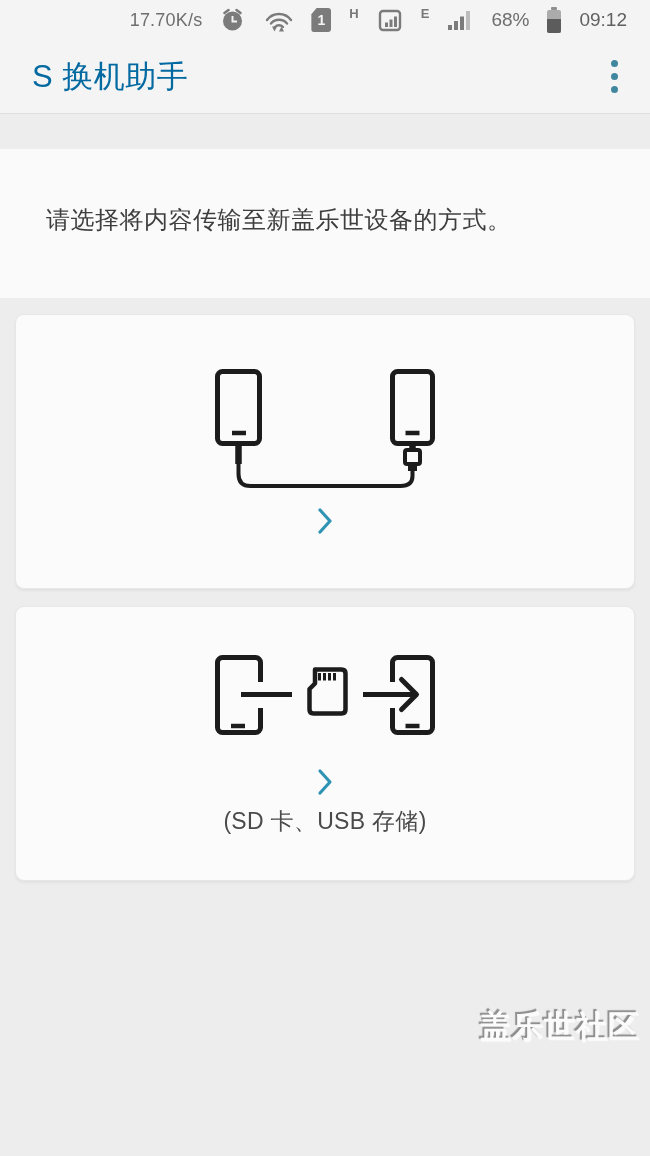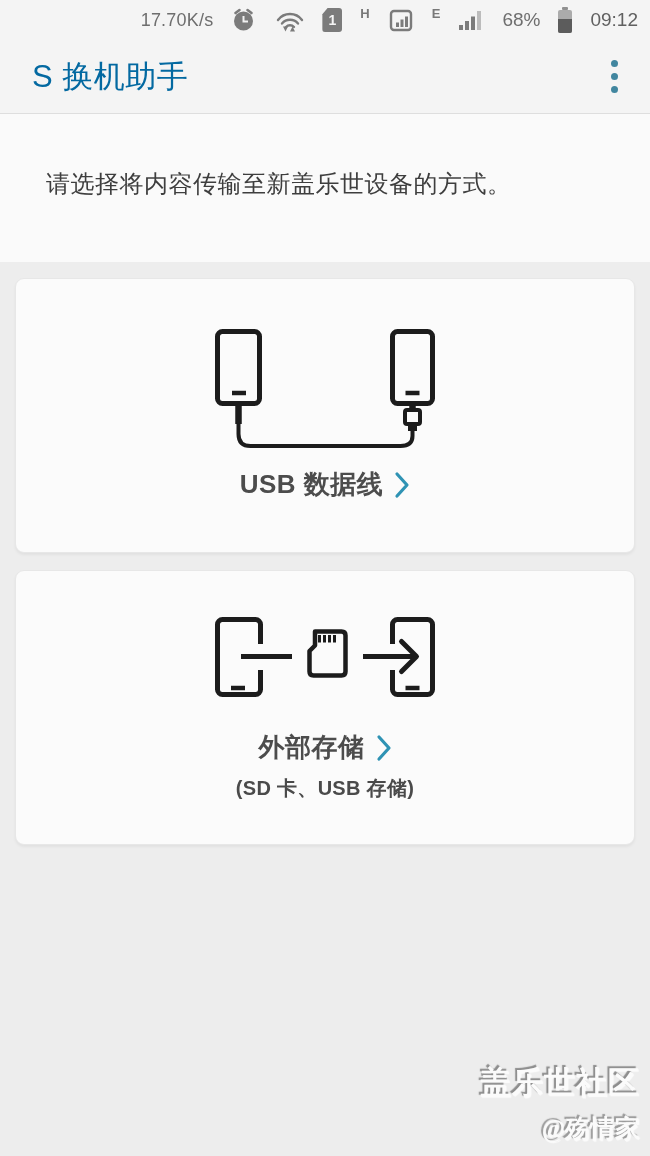--- a/index.html
+++ b/index.html
@@ -14,7 +14,7 @@
   .status-bar{
     height:40px;background:#f4f4f4;
     display:flex;align-items:center;justify-content:flex-end;
-    gap:18px;padding-right:12px;box-sizing:border-box;
+    gap:18px;padding-right:23px;box-sizing:border-box;
     color:#6e6e6e;
   }
   .sb-speed{font-size:18px;letter-spacing:.2px;}

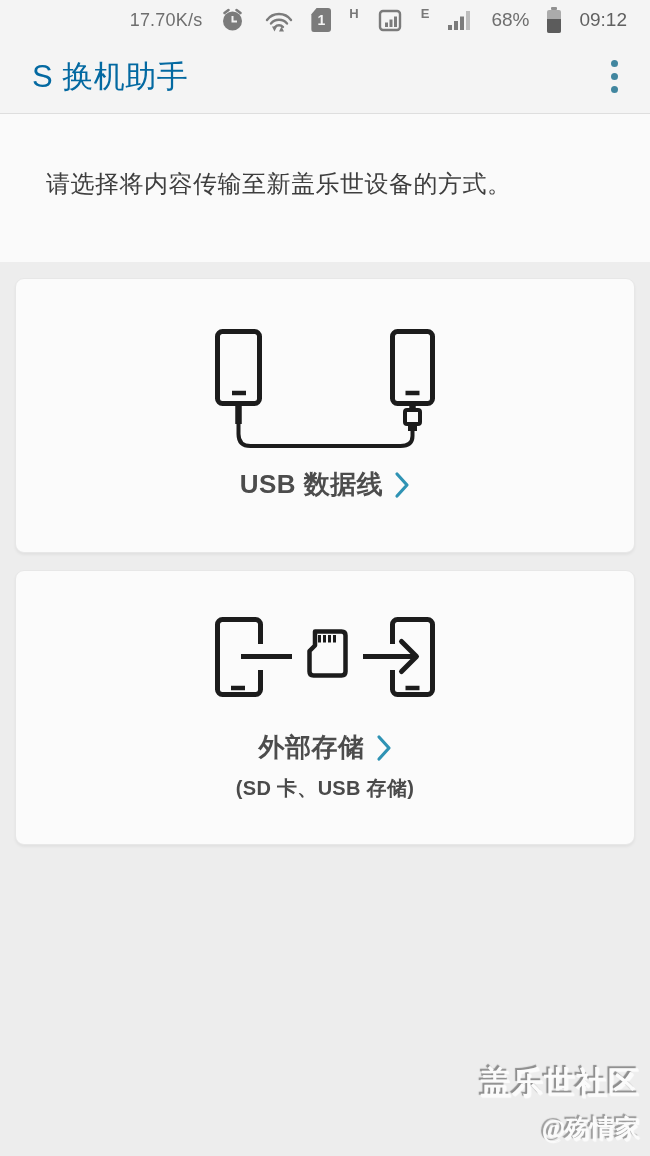--- a/index.html
+++ b/index.html
@@ -52,6 +52,7 @@
   .intro{
     background:#fafafa;height:149px;box-sizing:border-box;
     padding:55px 46px 0 46px;
+    margin-top:36px;
   }
   .intro p{margin:0;font-size:24px;color:#3e3e3e;letter-spacing:.5px;}
   

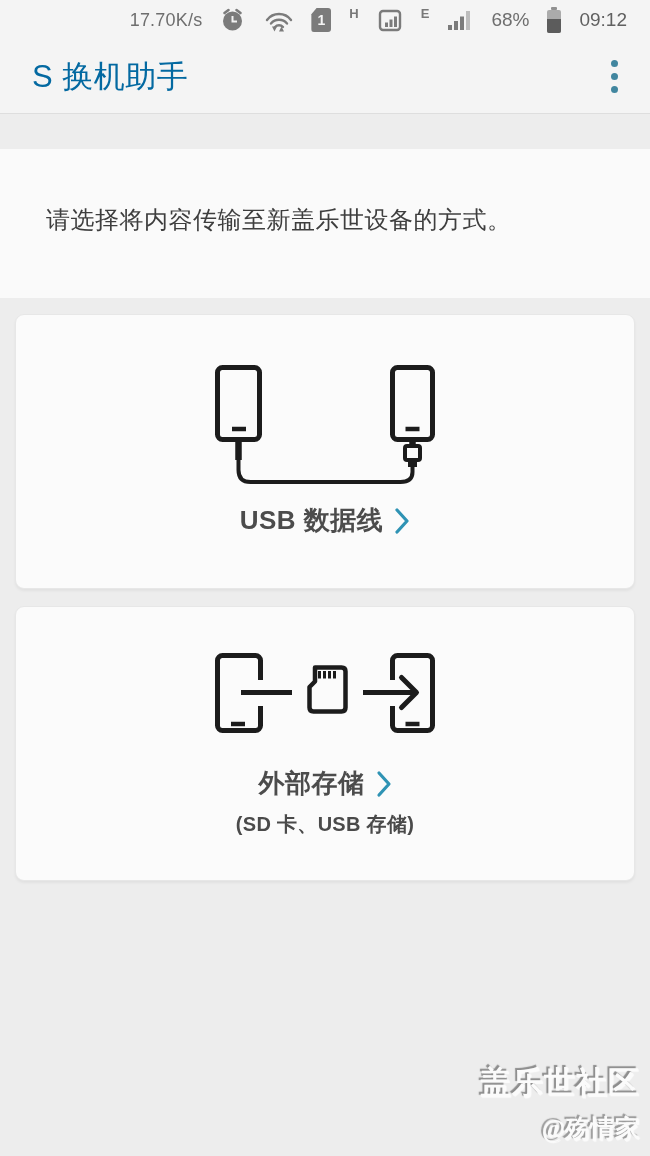--- a/index.html
+++ b/index.html
@@ -172,7 +172,6 @@
       </g>
     </svg>
     <div class="card-label-row">
-      <span class="card-label">USB 数据线</span>
       <svg width="16" height="28" viewBox="0 0 16 28">
         <polyline points="3,3 13,14 3,25" stroke="#2f93b4" stroke-width="3.2" fill="none" stroke-linecap="round" stroke-linejoin="round"></polyline>
       </svg>

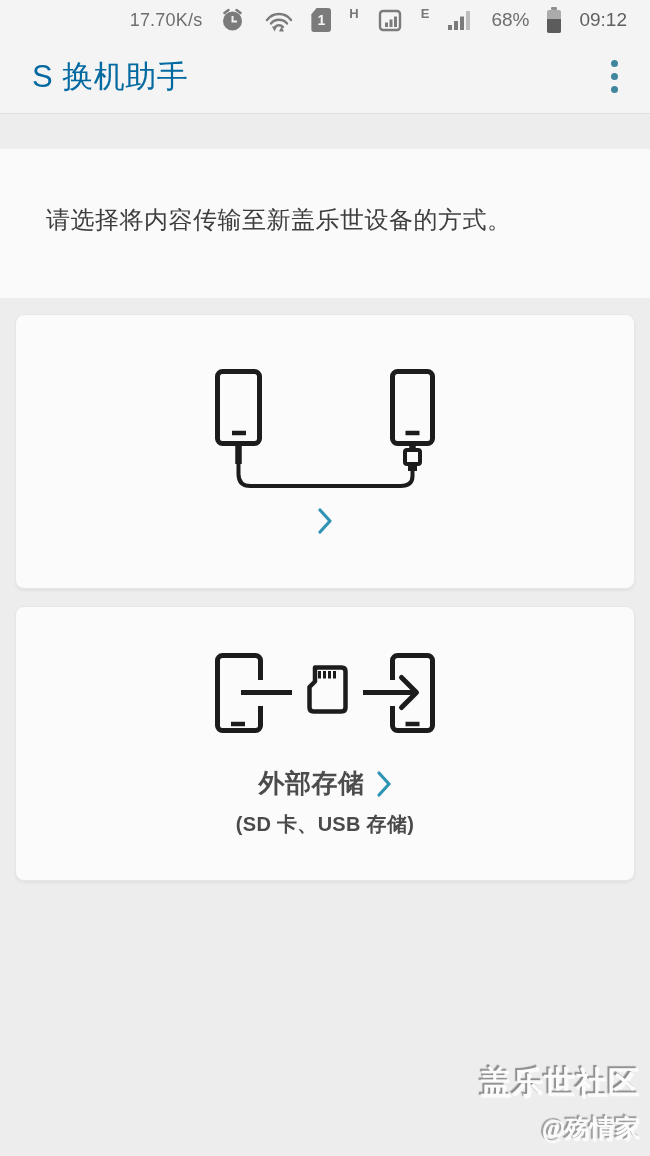--- a/index.html
+++ b/index.html
@@ -201,7 +201,6 @@
       </g>
     </svg>
     <div class="card-label-row">
-      <span class="card-label">外部存储</span>
       <svg width="16" height="28" viewBox="0 0 16 28">
         <polyline points="3,3 13,14 3,25" stroke="#2f93b4" stroke-width="3.2" fill="none" stroke-linecap="round" stroke-linejoin="round"></polyline>
       </svg>

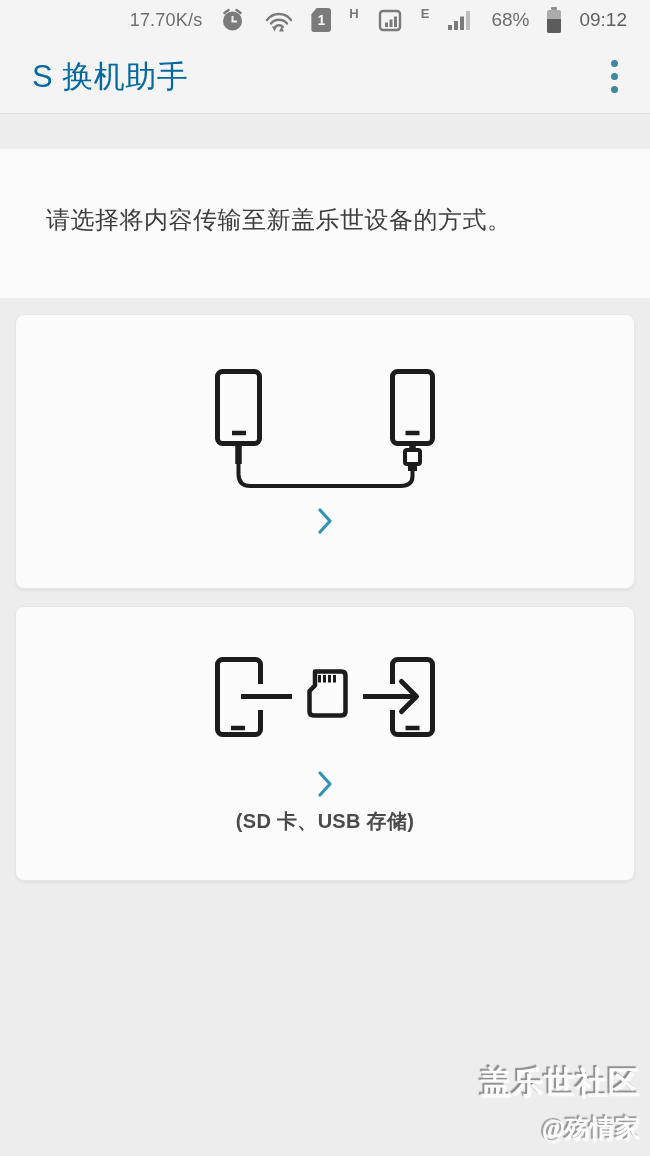--- a/index.html
+++ b/index.html
@@ -71,7 +71,7 @@
   #card-wireless .card-icon{margin-bottom:40px;margin-top:8px;}
   #card-storage .card-icon{margin-bottom:32px;margin-top:4px;}
   .card-label{font-size:26px;font-weight:bold;color:#4c4c4c;letter-spacing:.5px;}
-  .card-sublabel{font-size:20px;color:#4a4a4a;margin-top:10px;letter-spacing:.3px;font-weight:bold;}
+  .card-sublabel{font-size:23px;color:#4a4a4a;margin-top:10px;letter-spacing:.3px;}
   
   .watermark{
     position:absolute;right:10px;top:1062px;text-align:right;z-index:5;

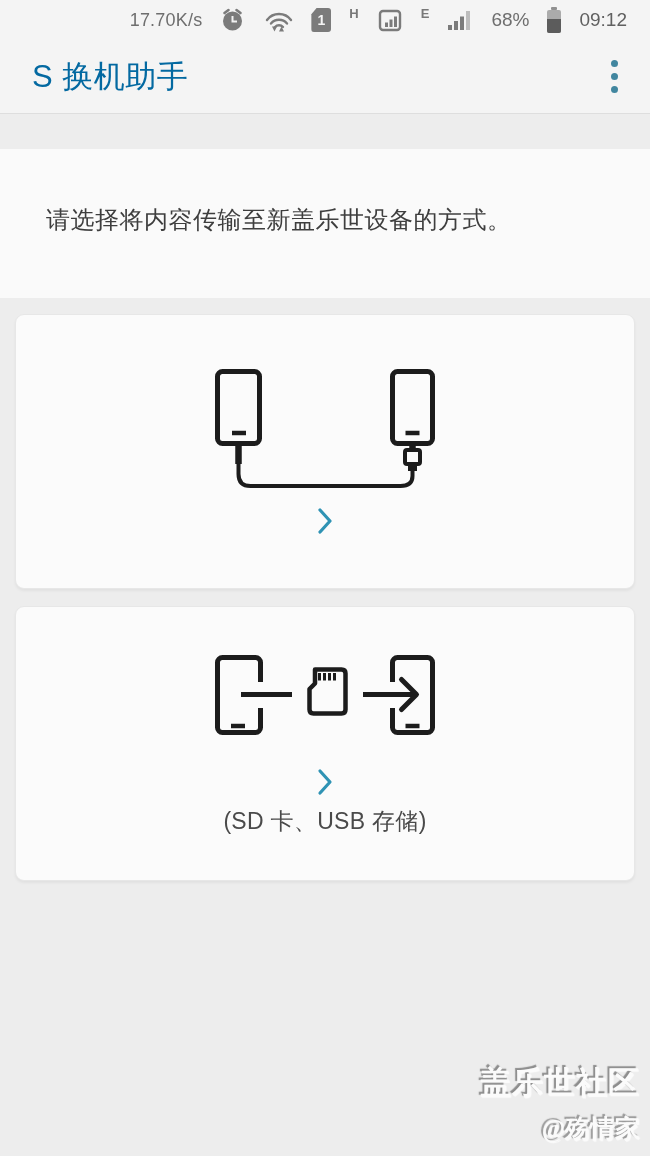--- a/index.html
+++ b/index.html
@@ -74,8 +74,8 @@
   .card-sublabel{font-size:23px;color:#4a4a4a;margin-top:10px;letter-spacing:.3px;}
   
   .watermark{
-    position:absolute;right:10px;top:1062px;text-align:right;z-index:5;
-    color:#fbfbfb;pointer-events:none;font-family:Liberation Serif, serif;
+    position:absolute;right:10px;top:1006px;text-align:right;z-index:5;
+    color:#fbfbfb;pointer-events:none;
   }
   .watermark .wm1{
     font-size:31px;font-weight:bold;letter-spacing:1px;

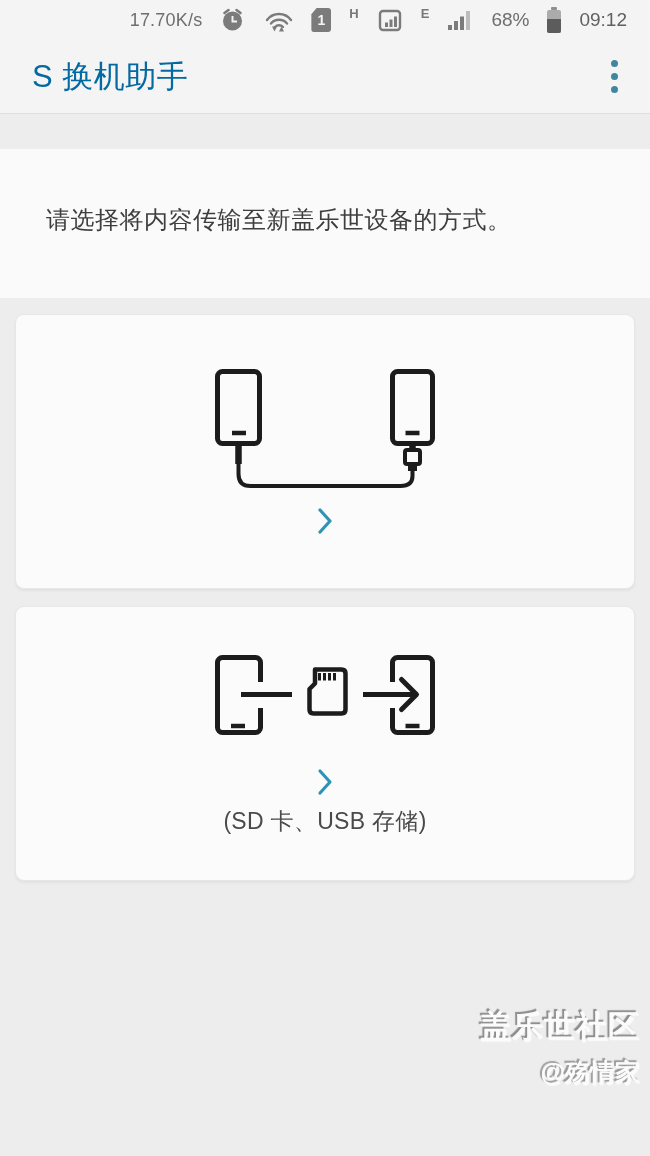--- a/index.html
+++ b/index.html
@@ -212,7 +212,6 @@
 
 <div class="watermark">
   <div class="wm1">盖乐世社区</div>
-  <div class="wm2">@殇情家</div>
 </div>
 
 </body></html>

